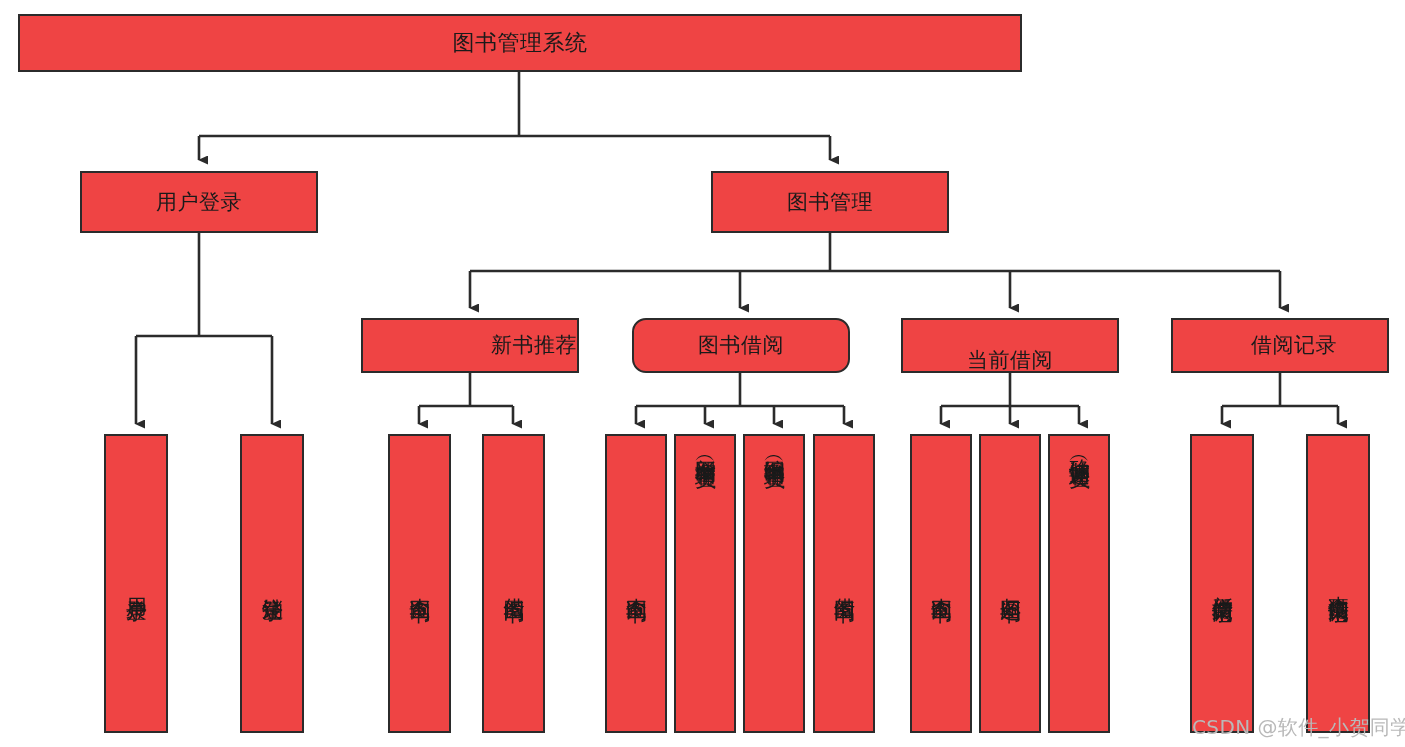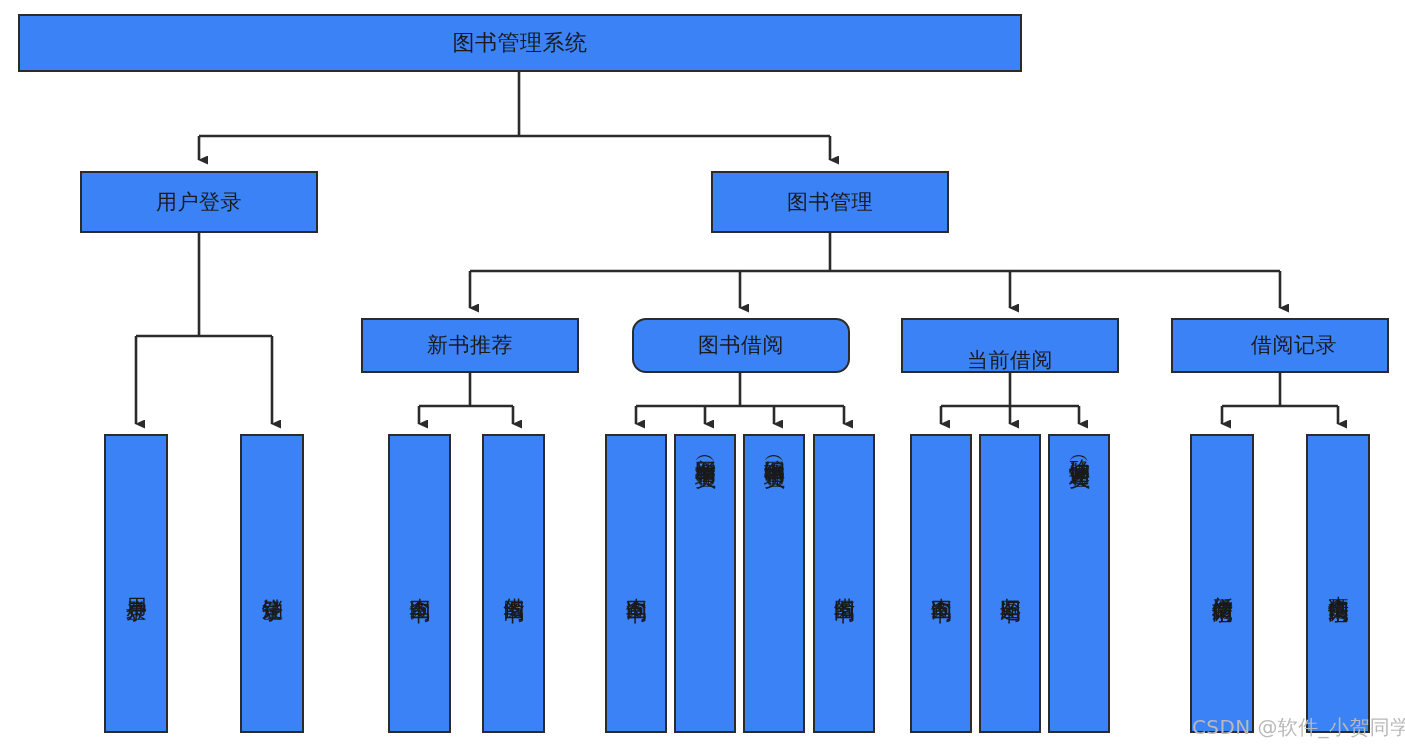--- a/index.html
+++ b/index.html
@@ -28,7 +28,7 @@
   .node {
     position: absolute;
     box-sizing: border-box;
-    background: #3b82f6;
+    background: #ef4444;
     border: 2.6px solid #2b2b2b;
     display: flex;
     align-items: center;

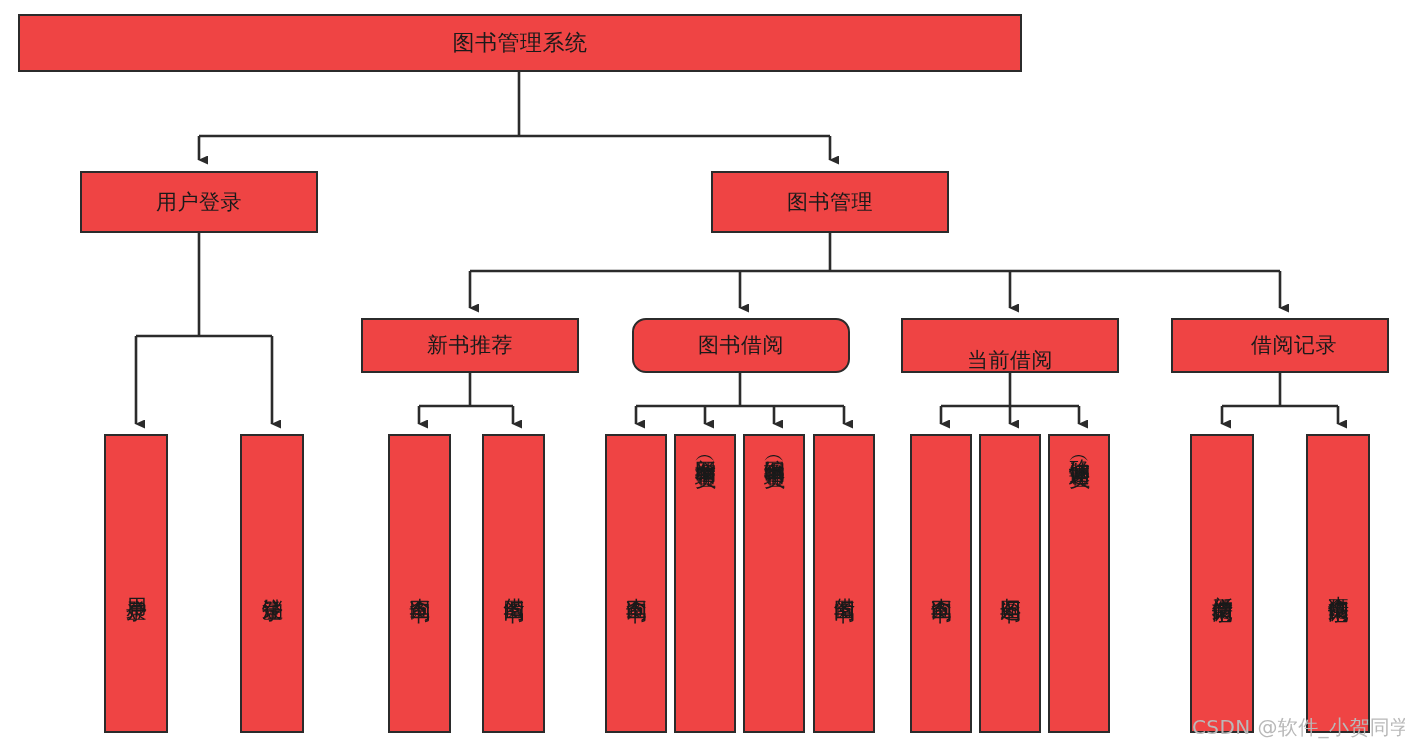--- a/index.html
+++ b/index.html
@@ -141,7 +141,7 @@
     <span class="label-h">图书管理</span>
   </div>
 
-  <div class="node" style="left:361px; top:318px; width:218px; height:55px;">
+  <div class="node" style="left:361px; top:318px; width:218px; height:55px;justify-content:flex-end;">
     <span class="label-h">新书推荐</span>
   </div>
   <div class="node" style="left:632px; top:318px; width:218px; height:55px;border-radius:14px;">

